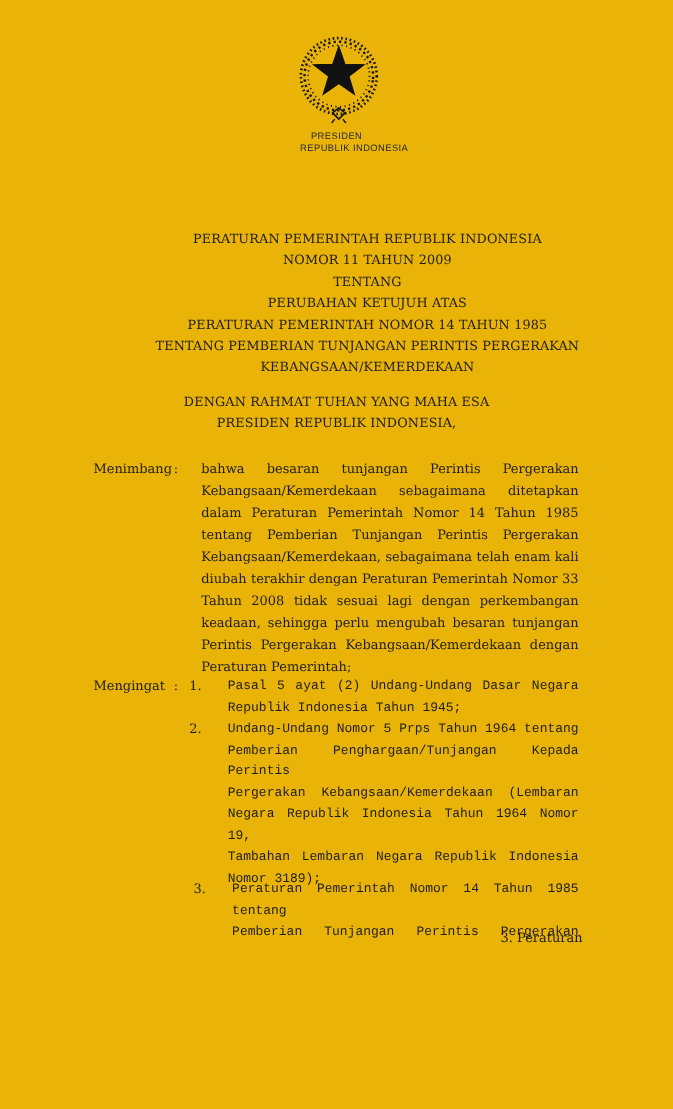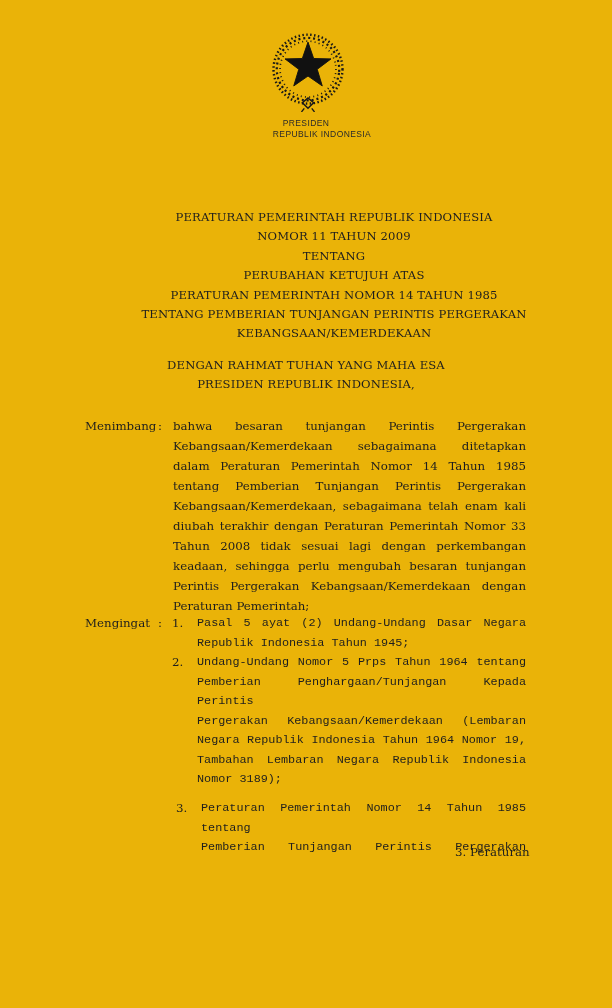--- a/index.html
+++ b/index.html
@@ -28,7 +28,7 @@
   .lbl { position:absolute; font-size:11.8px; line-height:20px; }
   .colon { position:absolute; font-size:11.8px; line-height:20px; }
   .para { position:absolute; font-size:11.8px; }
-  .para .ln { line-height:20px; }
+  .para .ln { line-height:20px;margin-left:10px; }
   .para19 .ln { line-height:19.5px;font-family:Liberation Mono, monospace; }
   .jl { text-align:justify; text-align-last:justify; }
   .al { text-align:left; text-align-last:left; }

